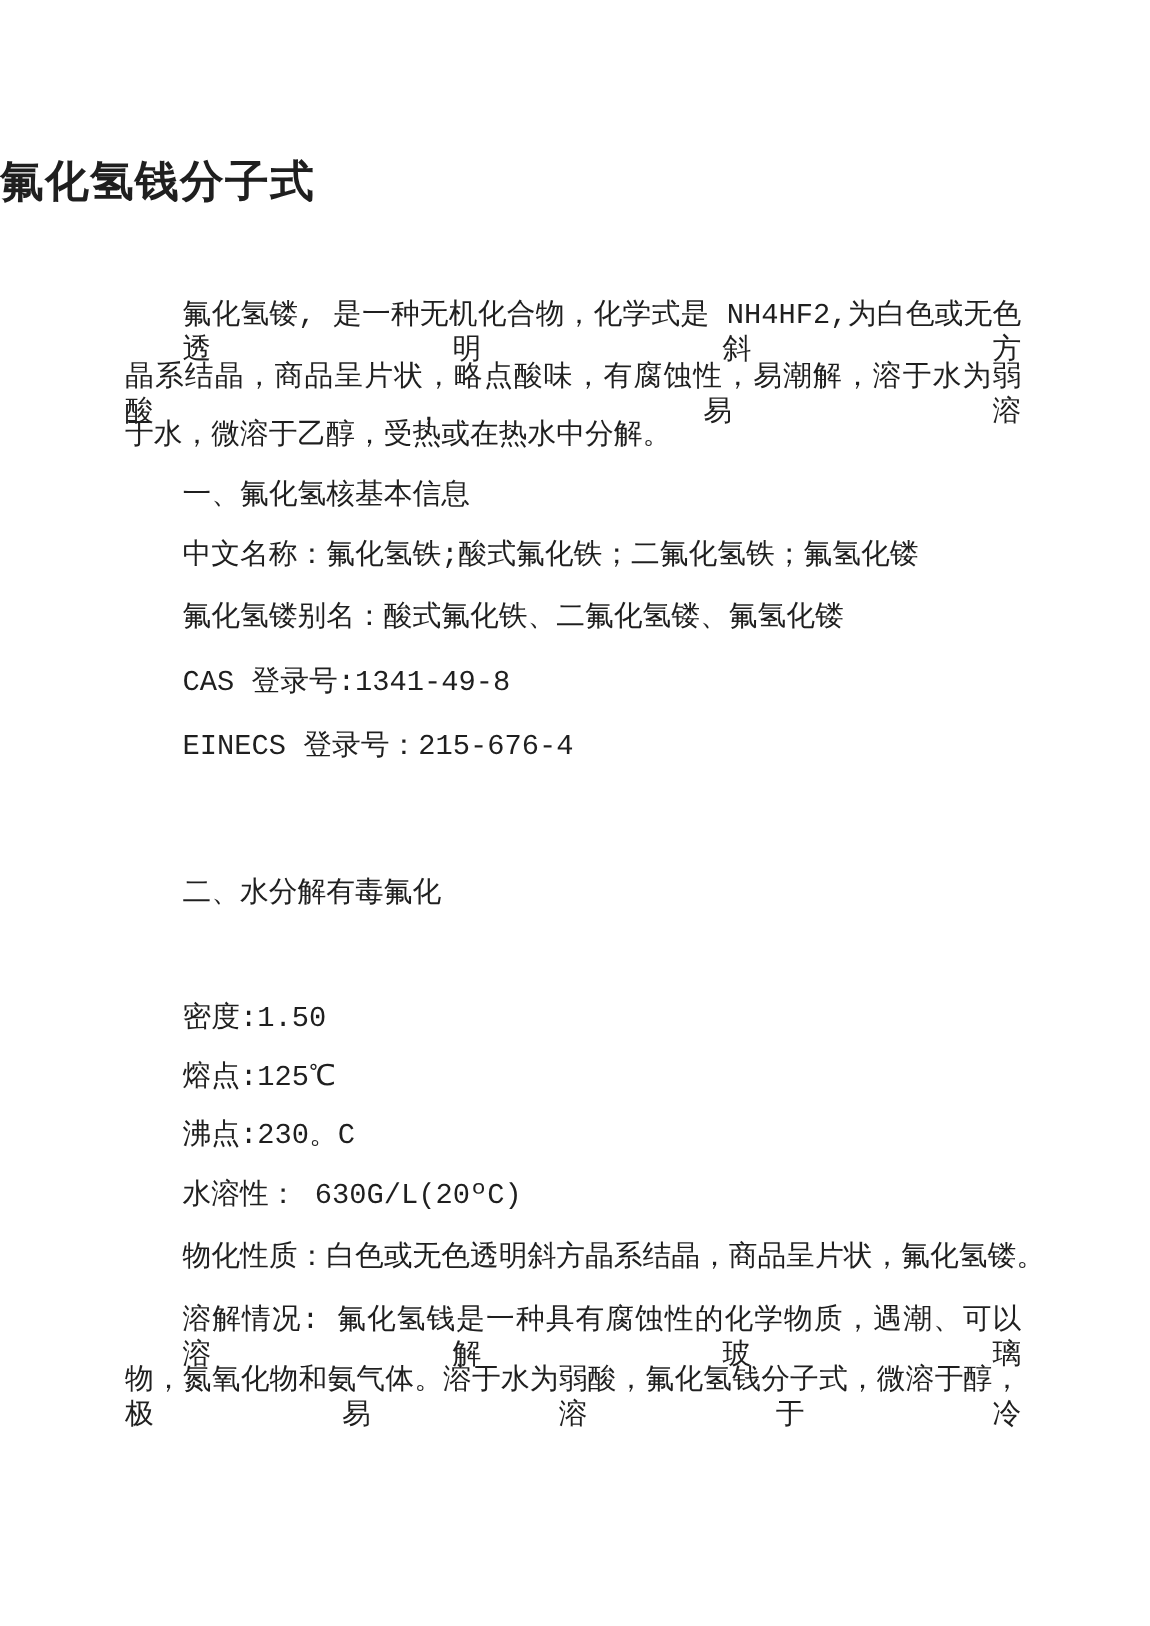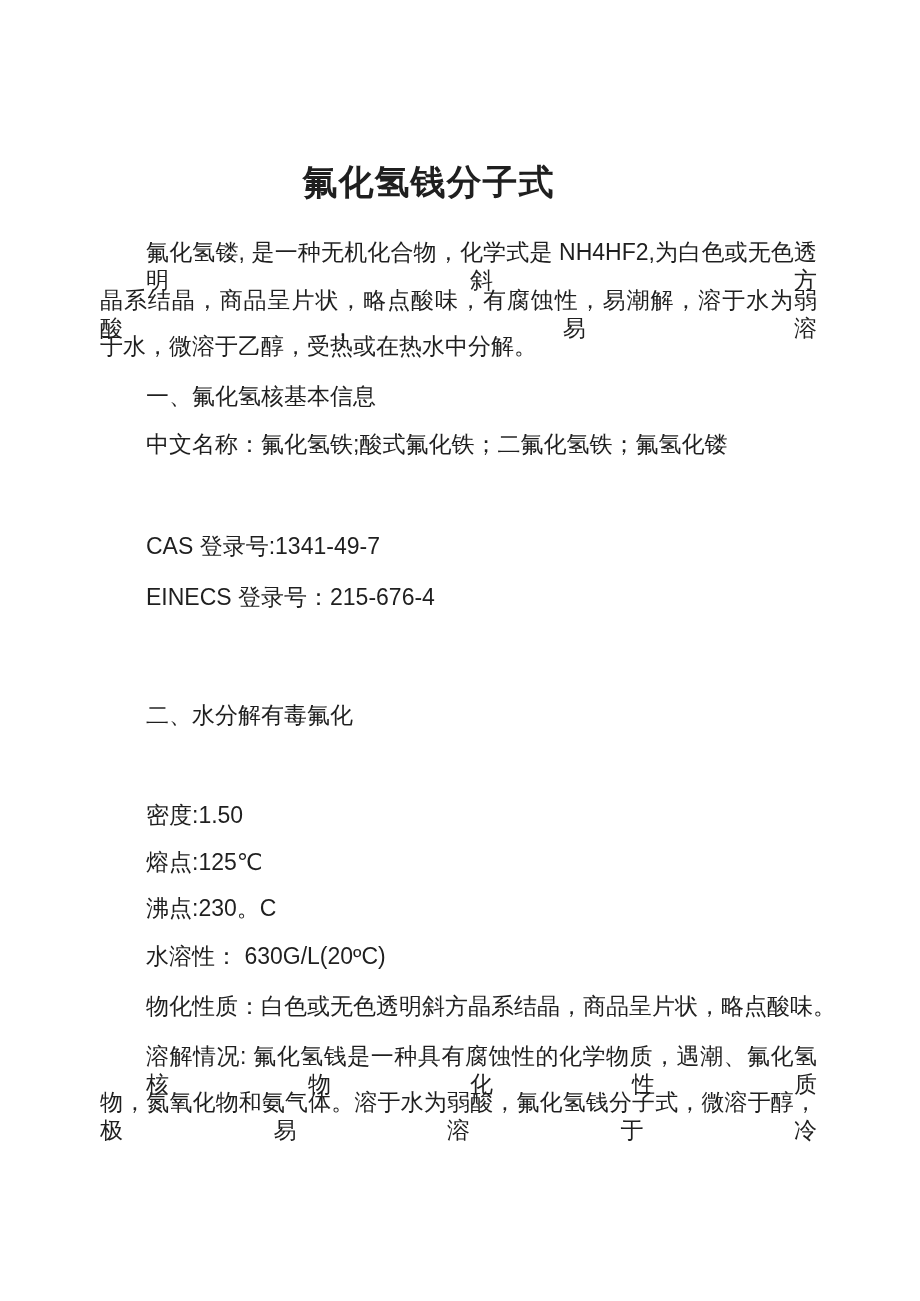--- a/index.html
+++ b/index.html
@@ -21,12 +21,10 @@
     top: 122px;
     left: 0;
     width: 857px;
-    text-align: center;
     font-size: 35px;
     font-weight: bold;
     line-height: 48px;
     letter-spacing: 1px;
-    margin-top: 36px;
   }
   .line {
     position: absolute;

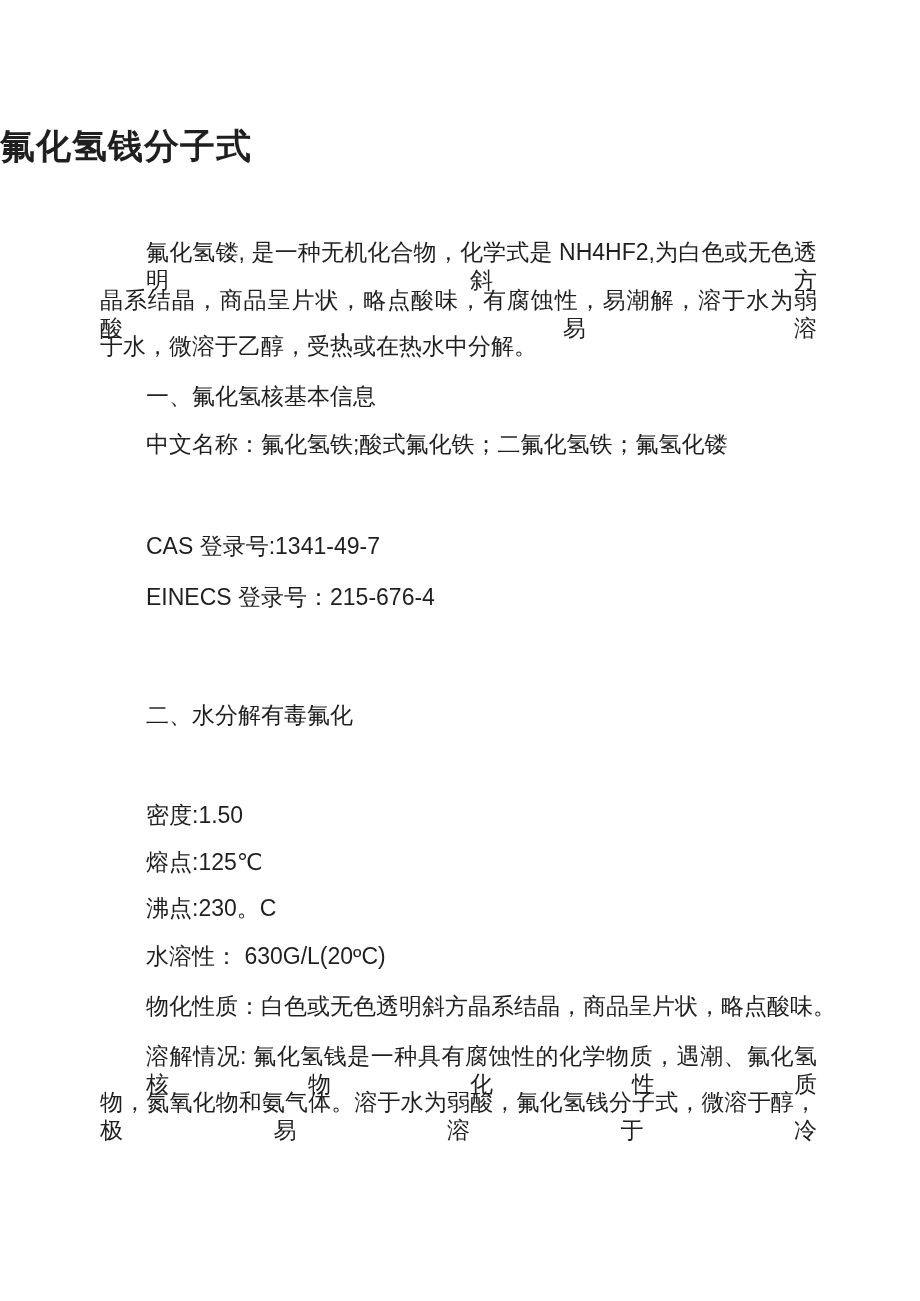--- a/index.html
+++ b/index.html
@@ -37,6 +37,7 @@
   .line.indent {
     left: 146px;
     width: 671px;
+    font-family: Liberation Mono, monospace;
   }
   .line.justify {
     white-space: normal;

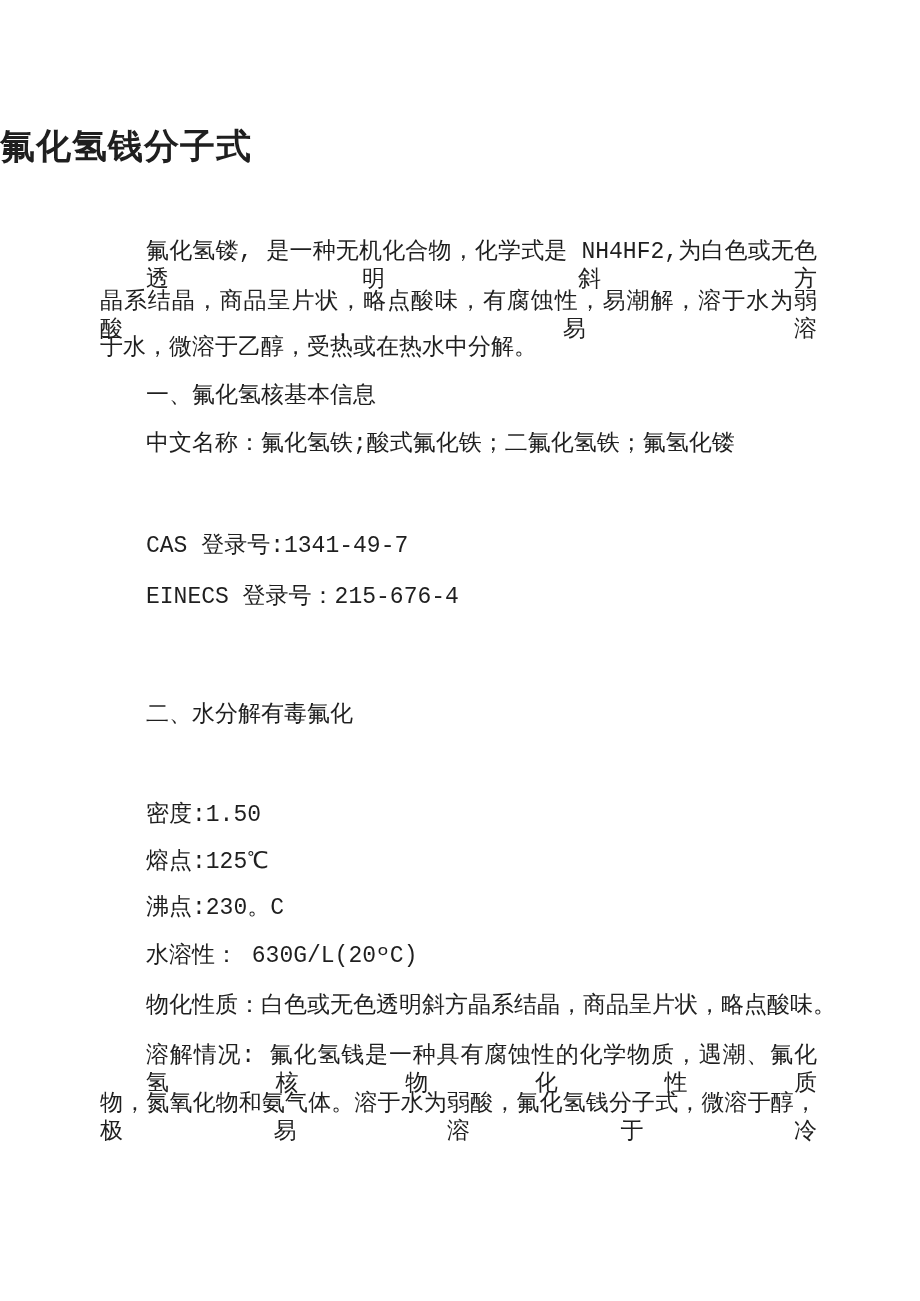--- a/index.html
+++ b/index.html
@@ -62,6 +62,7 @@
 
   <div class="line indent" style="top:430px">中文名称：氟化氢铁;酸式氟化铁；二氟化氢铁；氟氢化镂</div>
 
+  <div class="line indent" style="top:480px">氟化氢镂别名：酸式氟化铁、二氟化氢镂、氟氢化镂</div>
 
   <div class="line indent" style="top:532px">CAS 登录号:1341-49-7</div>
 

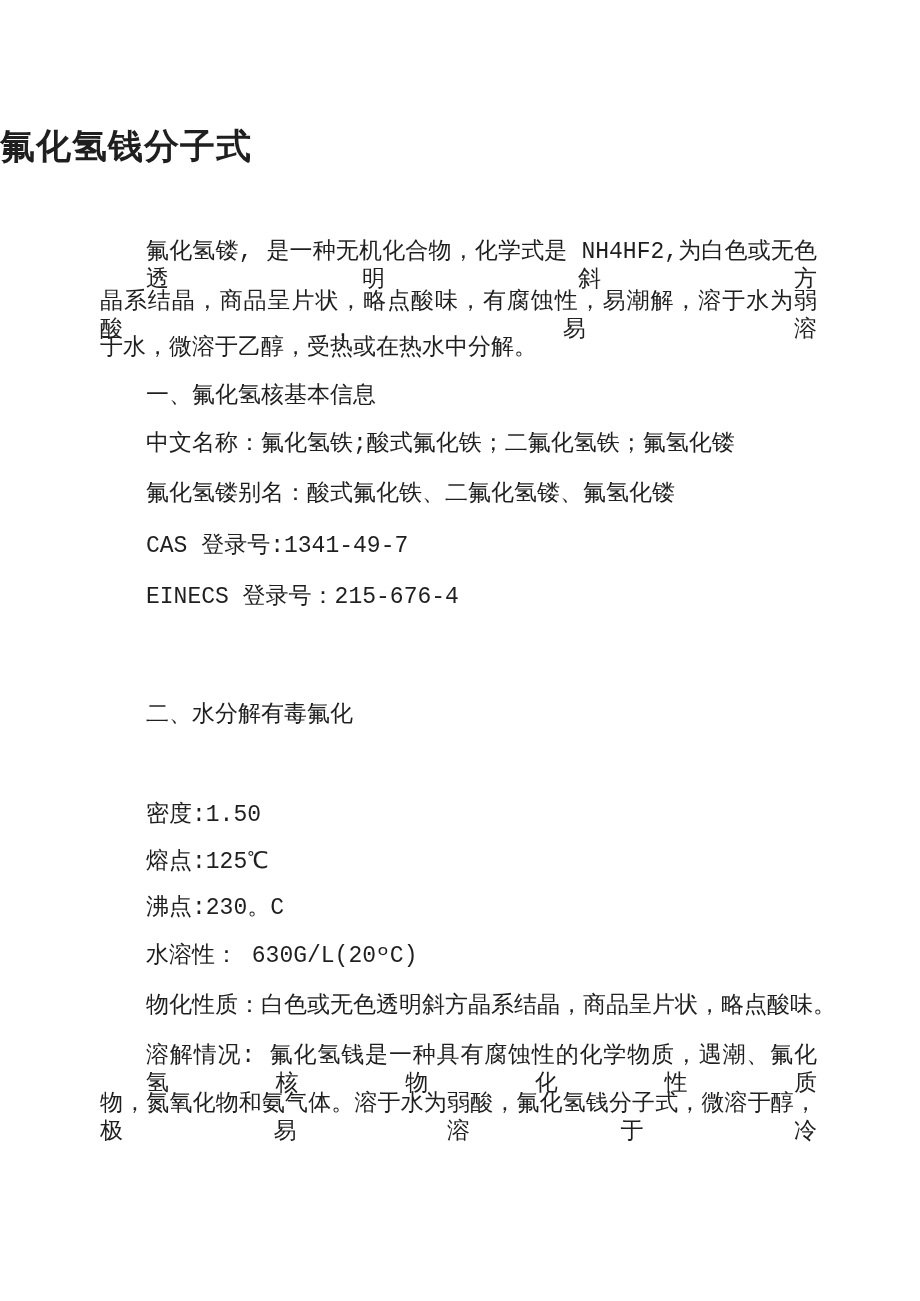--- a/index.html
+++ b/index.html
@@ -64,7 +64,7 @@
 
   <div class="line indent" style="top:480px">氟化氢镂别名：酸式氟化铁、二氟化氢镂、氟氢化镂</div>
 
-  <div class="line indent" style="top:532px">CAS 登录号:1341-49-7</div>
+  <div class="line indent" style="top:532px">CAS 登录号:1341-49-8</div>
 
   <div class="line indent" style="top:583px">EINECS 登录号：215-676-4</div>
 

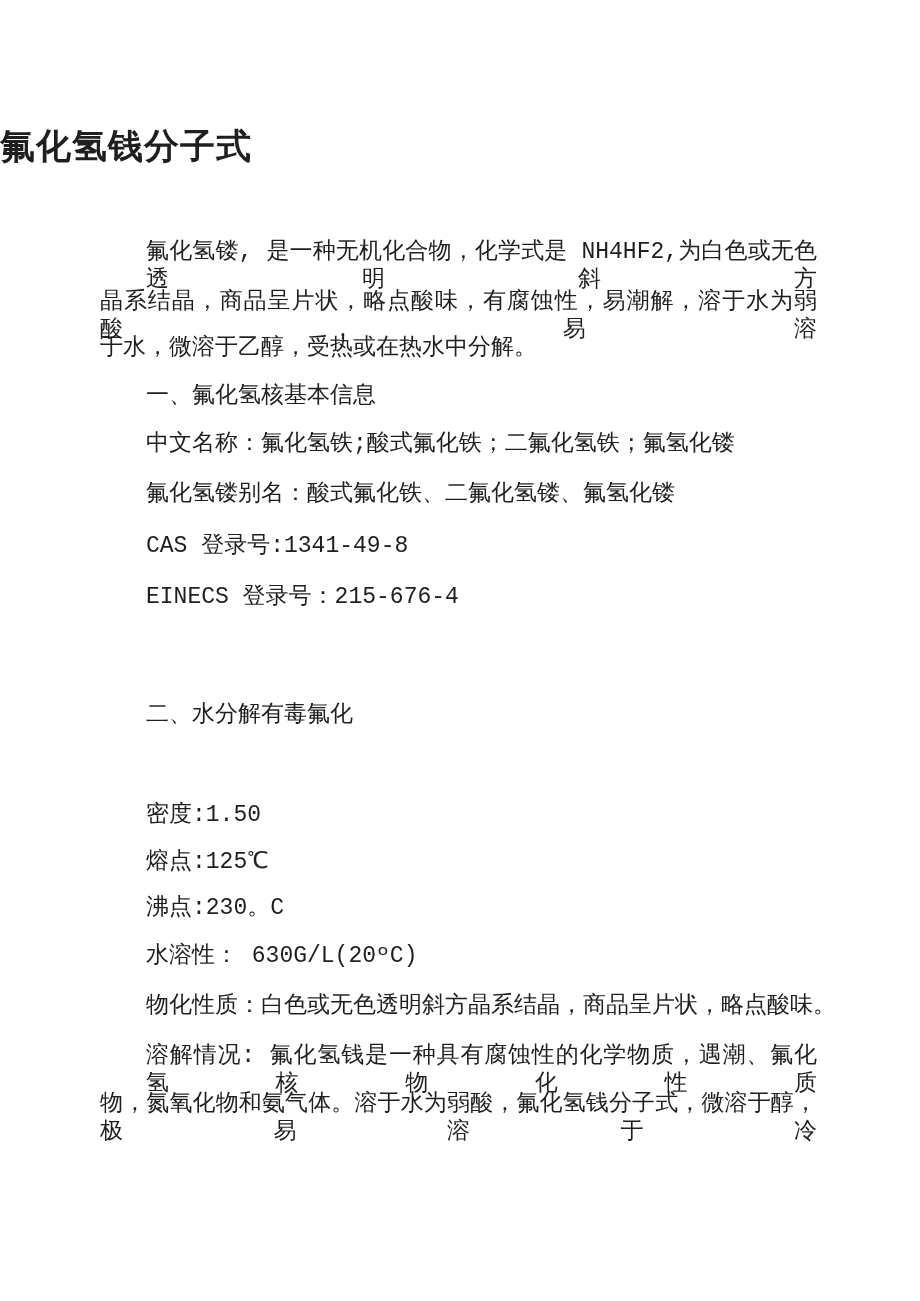--- a/index.html
+++ b/index.html
@@ -80,7 +80,7 @@
 
   <div class="line indent" style="top:942px">水溶性： 630G/L(20ºC)</div>
 
-  <div class="line indent" style="top:992px">物化性质：白色或无色透明斜方晶系结晶，商品呈片状，略点酸味。</div>
+  <div class="line indent" style="top:992px">物化性质：白色或无色透明斜方晶系结晶，商品呈片状，氟化氢镂。</div>
 
   <div class="line indent justify" style="top:1042px">溶解情况: 氟化氢钱是一种具有腐蚀性的化学物质，遇潮、氟化氢核物化性质</div>
 

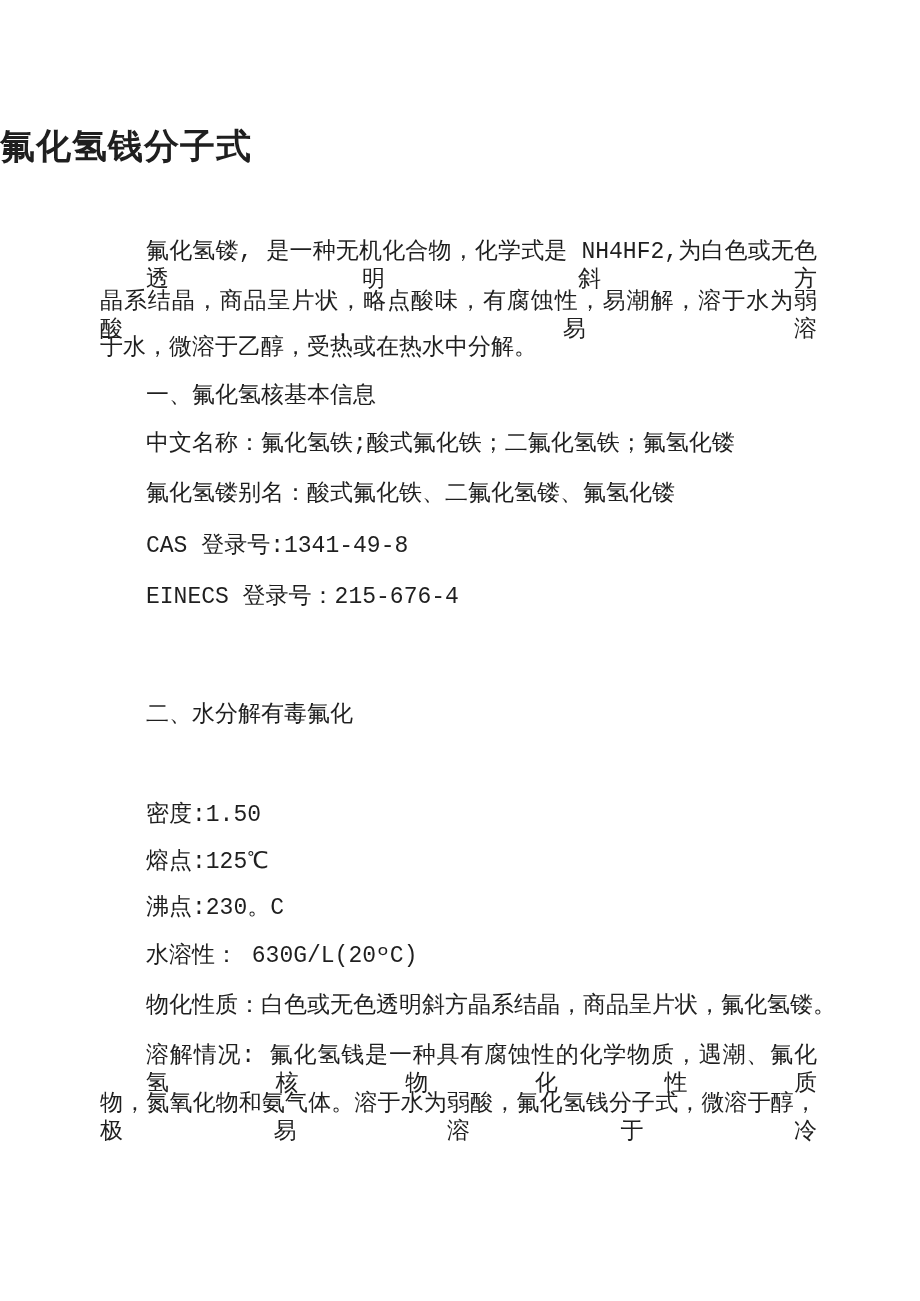--- a/index.html
+++ b/index.html
@@ -82,7 +82,7 @@
 
   <div class="line indent" style="top:992px">物化性质：白色或无色透明斜方晶系结晶，商品呈片状，氟化氢镂。</div>
 
-  <div class="line indent justify" style="top:1042px">溶解情况: 氟化氢钱是一种具有腐蚀性的化学物质，遇潮、氟化氢核物化性质</div>
+  <div class="line indent justify" style="top:1042px">溶解情况: 氟化氢钱是一种具有腐蚀性的化学物质，遇潮、可以溶解玻璃</div>
 
   <div class="line justify" style="top:1088px">物，氮氧化物和氨气体。溶于水为弱酸，氟化氢钱分子式，微溶于醇，极易溶于冷</div>
 

